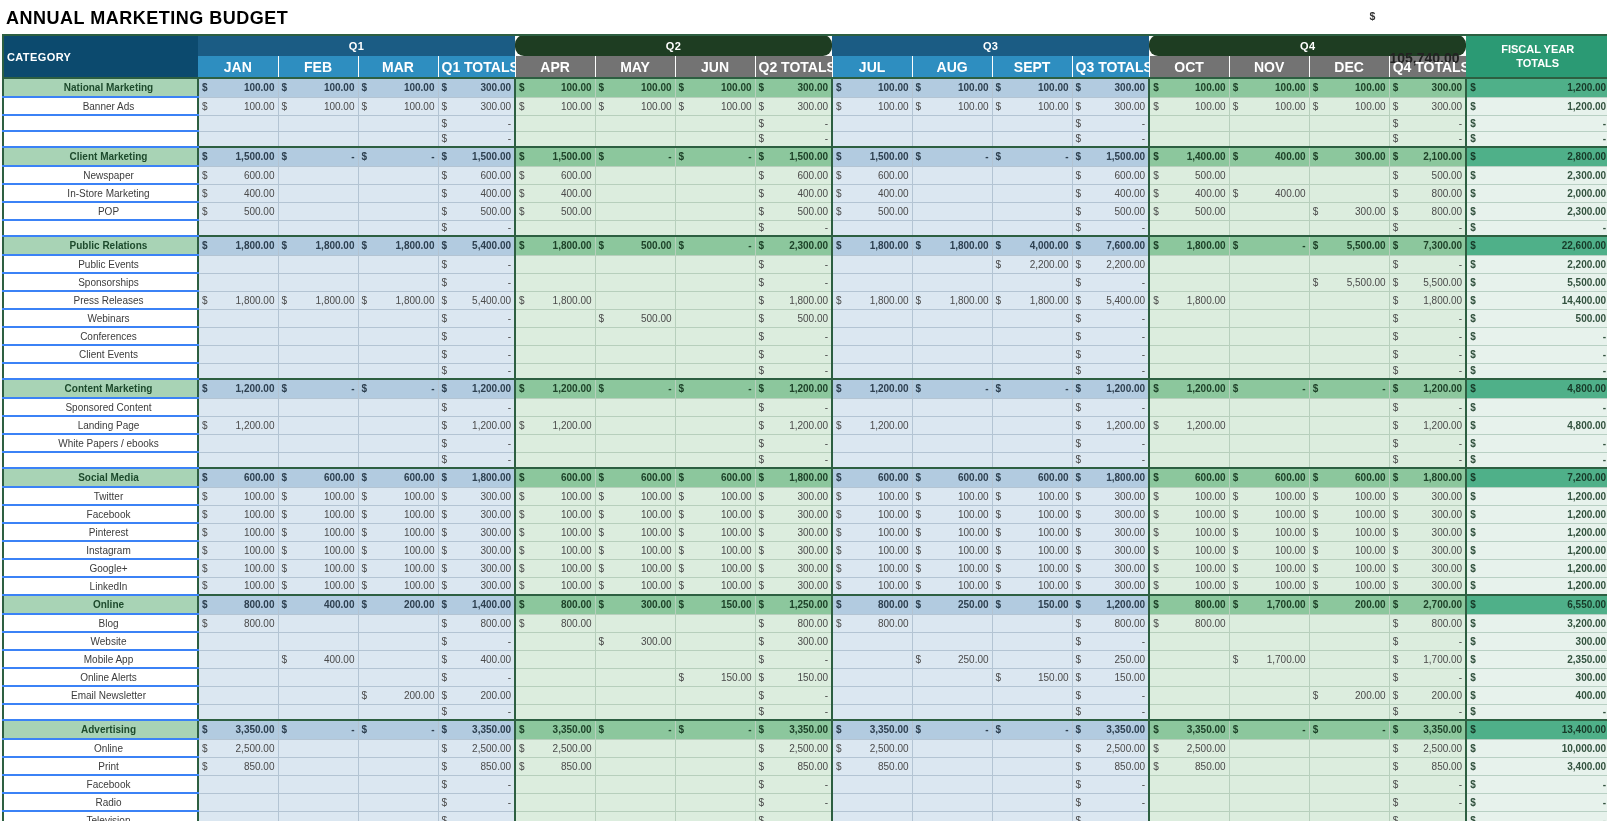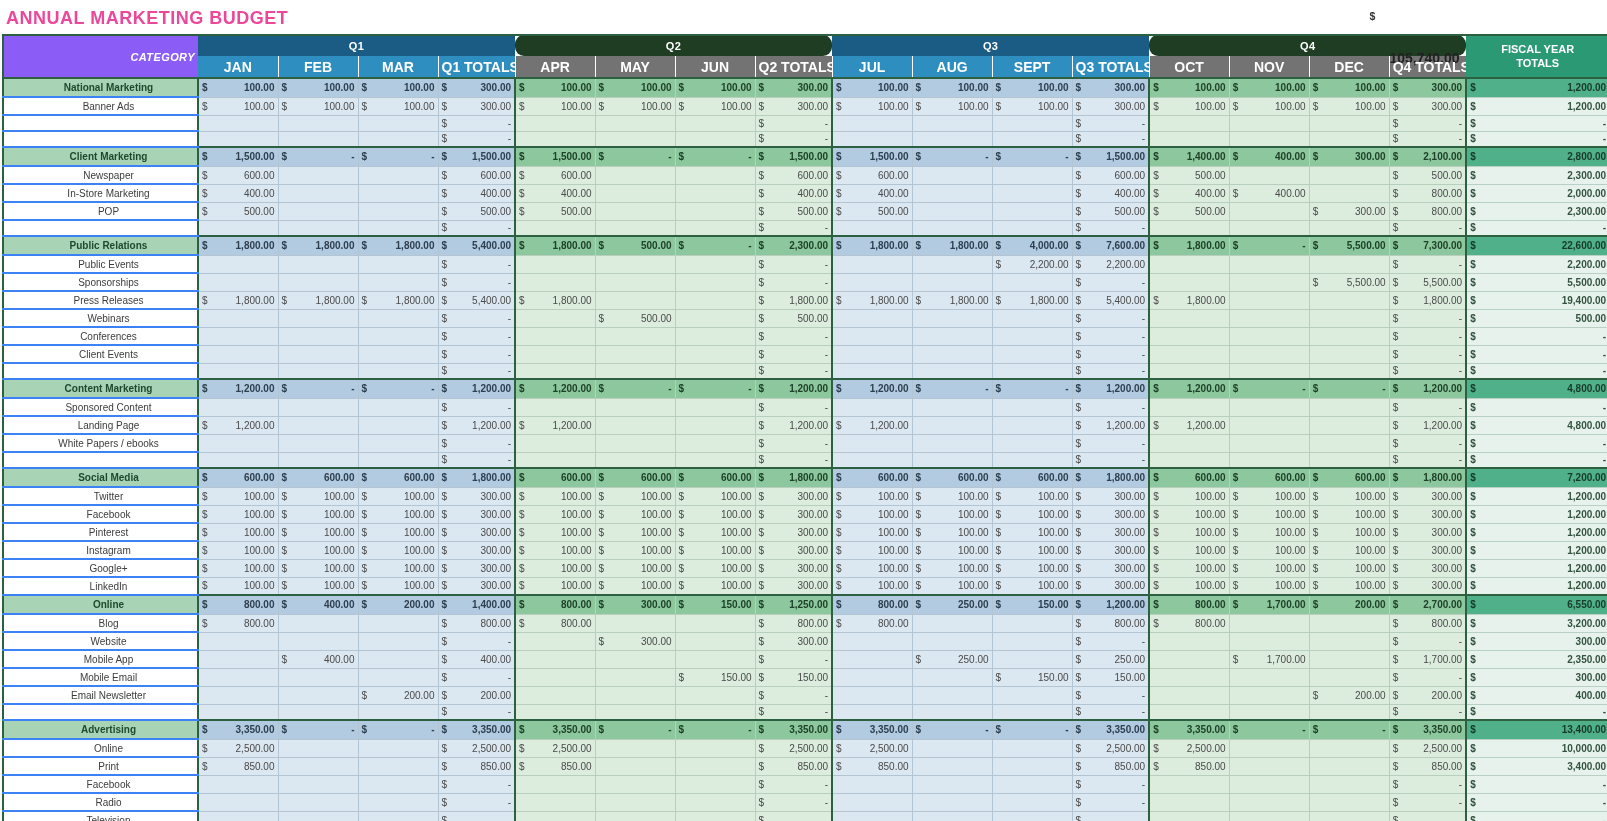--- a/index.html
+++ b/index.html
@@ -7,7 +7,7 @@
 
   
   .topbar{display:flex;justify-content:space-between;align-items:center;height:32px;padding:2px 8px 0 6px;background:#fff;}
-  .title{color:#ec4899;font-weight:bold;font-size:18px;letter-spacing:.5px;}
+  .title{color:#000000;font-weight:bold;font-size:18px;letter-spacing:.5px;}
   .fytd{display:flex;align-items:flex-start;gap:28px;font-size:10.5px;color:#4d4d4d;padding-right:66px;flex-direction:column;}
   .fytd .lbl{letter-spacing:.4px;}
   .fytd .cur{color:#333;font-weight:bold;}

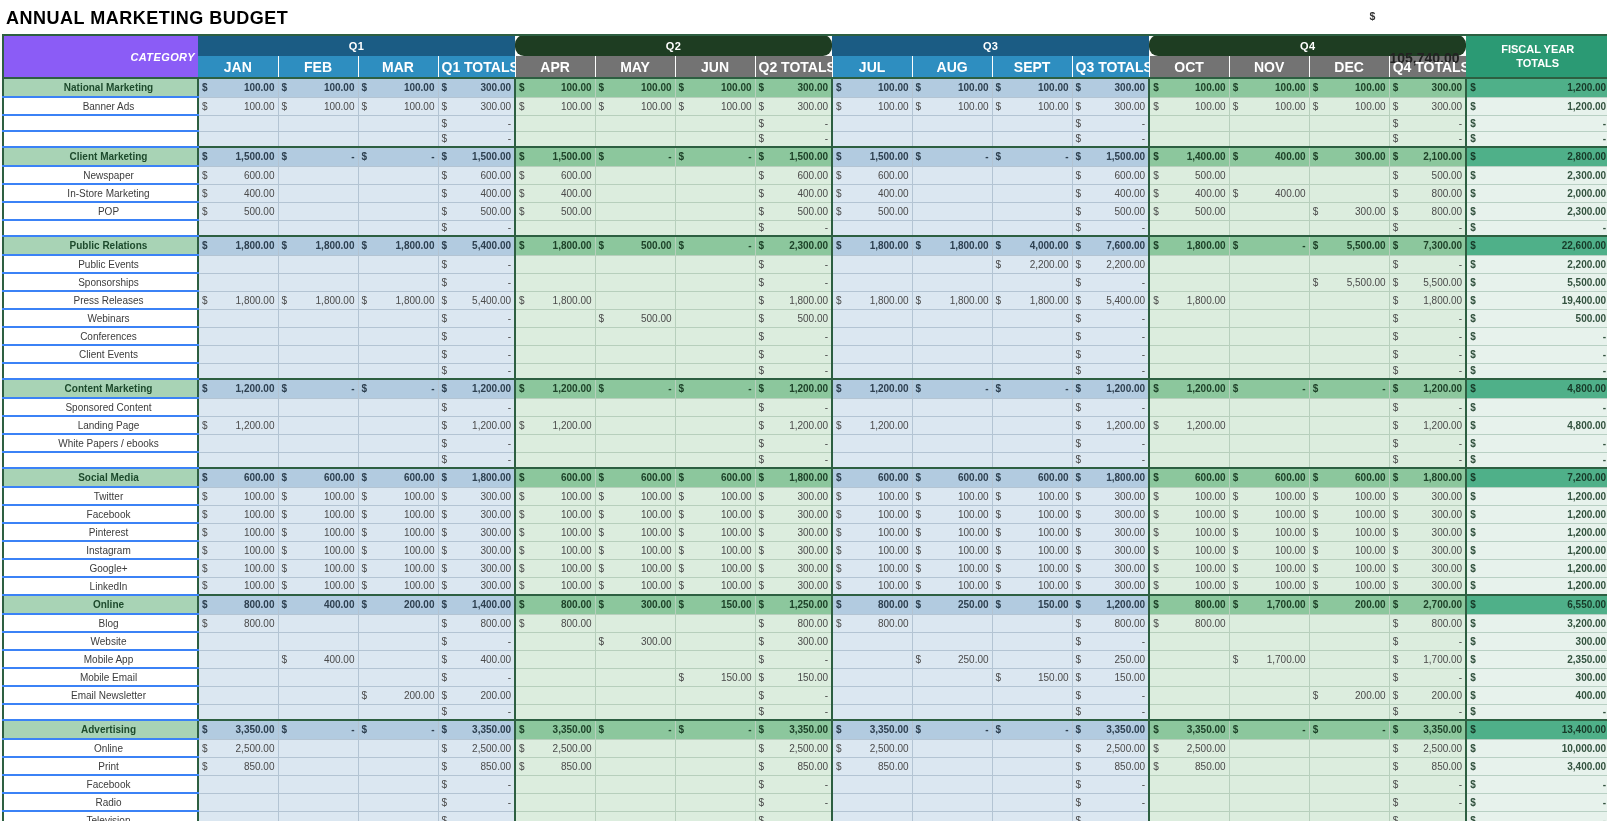--- a/index.html
+++ b/index.html
@@ -20,7 +20,7 @@
   .band{color:#fff;font-weight:bold;font-size:11px;text-align:center;height:20px;letter-spacing:.4px;}
   .band-blue{background:#1b5c84;text-align:center;}
   .band-green{background:#1e3d22;border-radius:9px;}
-  .cathdr{background:#8b5cf6;color:#fff;font-weight:bold;font-size:11px;text-align:right;letter-spacing:.4px;font-style:italic;}
+  .cathdr{background:#0c4a6e;color:#fff;font-weight:bold;font-size:11px;text-align:left;letter-spacing:.4px;}
   .fyhdr{background:#2b9a74;color:#fff;font-weight:bold;font-size:11px;text-align:center;line-height:1.25;white-space:normal;padding:0 16px;}
   .mh{color:#fff;font-weight:bold;font-size:14px;text-align:center;height:21px;}
   .mh-blue{background:#2e8ec0;border-right:1px solid #puo;}

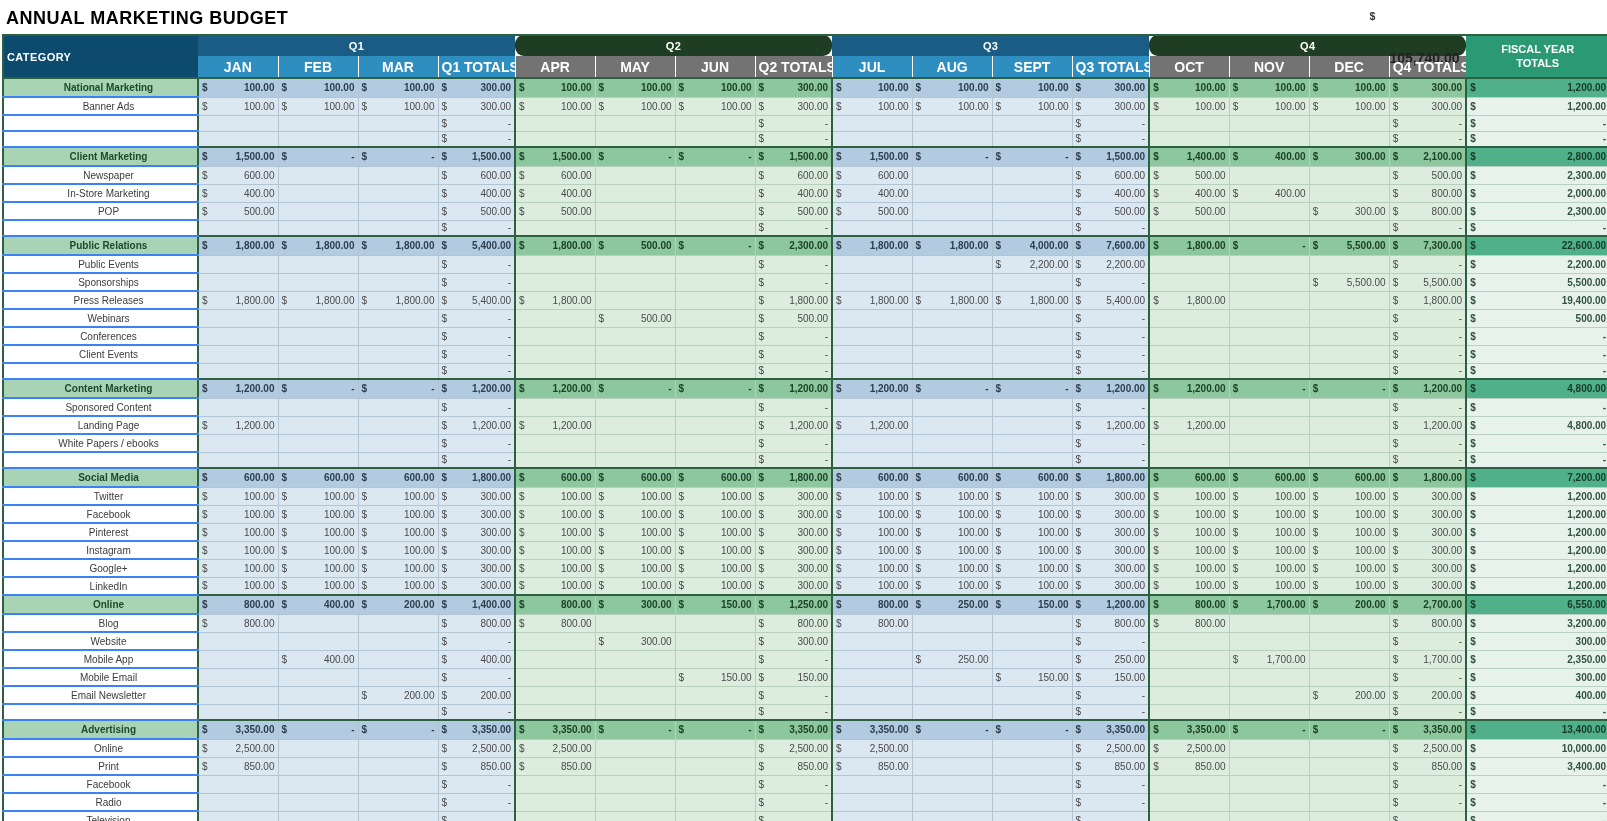--- a/index.html
+++ b/index.html
@@ -1052,7 +1052,7 @@
           <td class="fy gs">
             <div class="money">
               <span class="d">$</span>
-              <span class="v">19,400.00</span>
+              <span class="v">14,400.00</span>
             </div>
           </td>
         </tr>

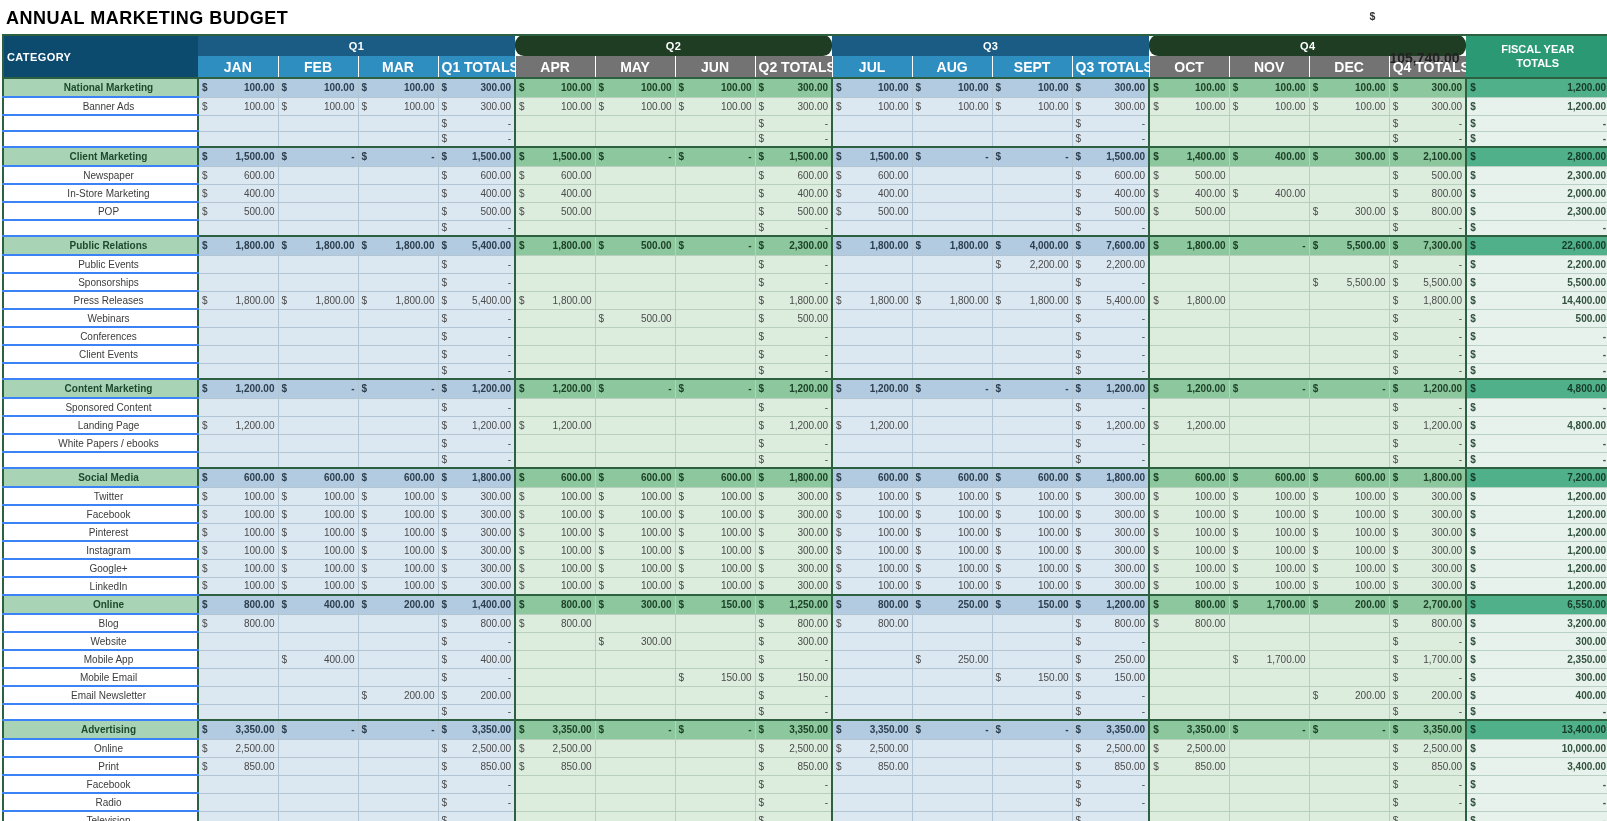--- a/index.html
+++ b/index.html
@@ -2562,7 +2562,7 @@
           </td>
         </tr>
         <tr class="r-item">
-          <td class="cat gs">Mobile Email</td>
+          <td class="cat gs">Online Alerts</td>
           <td class="blue gs"></td>
           <td class="blue"></td>
           <td class="blue"></td>

